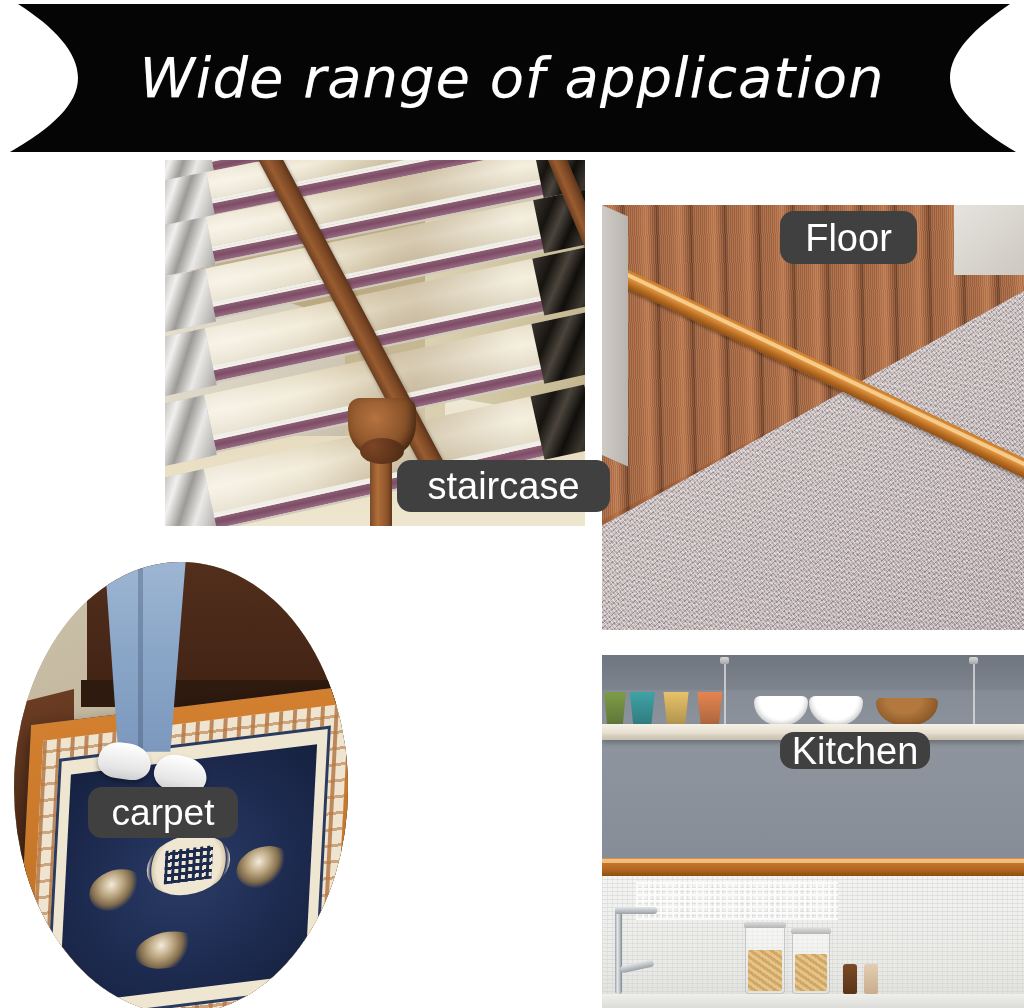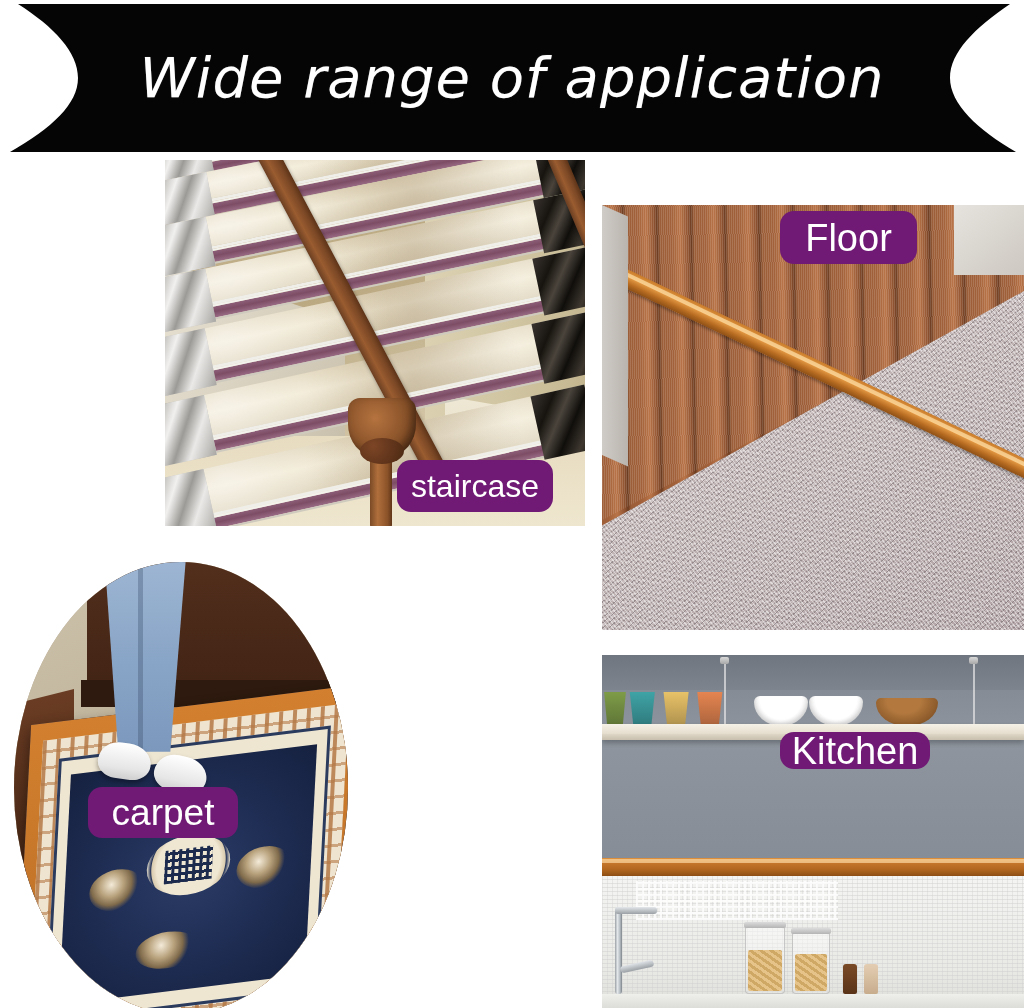--- a/index.html
+++ b/index.html
@@ -53,7 +53,7 @@
   
   .pill {
     position: absolute;
-    background: #701a75;
+    background: #404040;
     border-radius: 14px;
     color: #ffffff;
     display: flex;

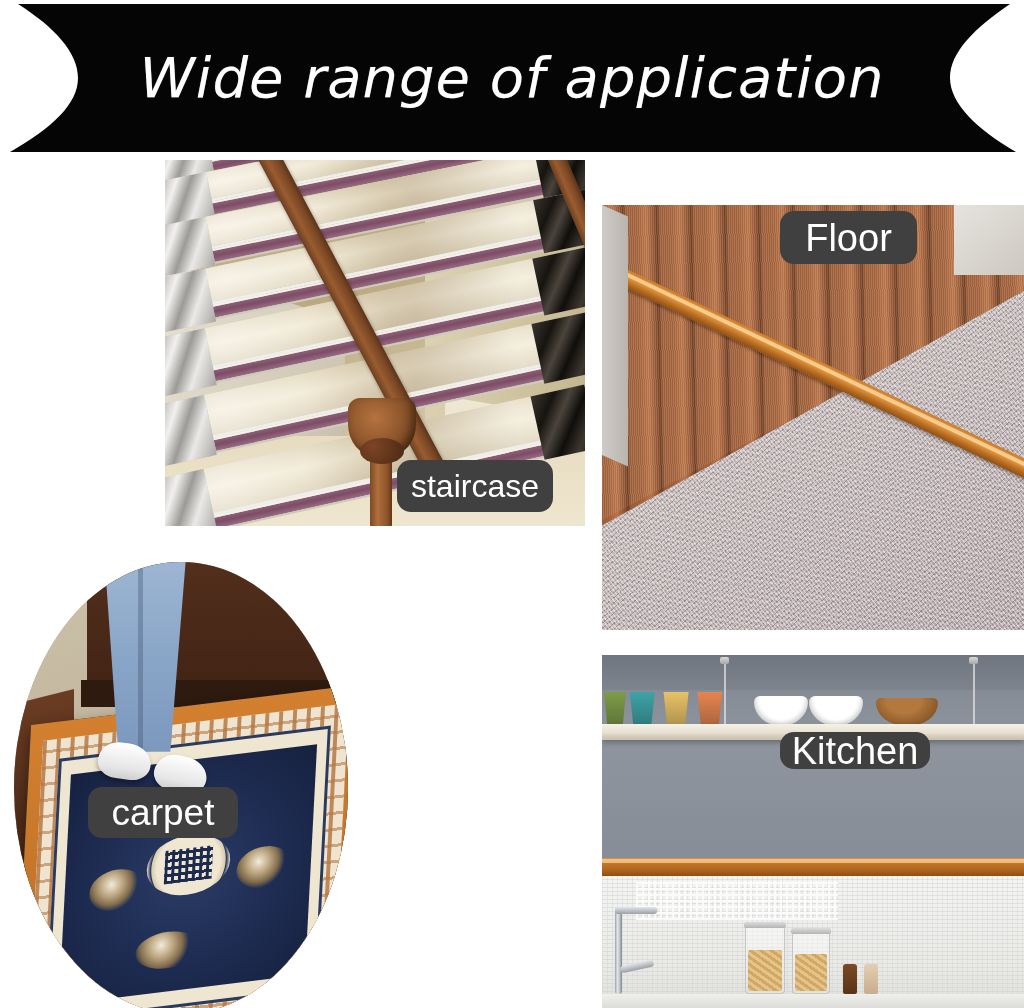--- a/index.html
+++ b/index.html
@@ -478,7 +478,7 @@
   <div id="newel-post"></div>
   <div id="newel-cap"></div>
 </div>
-<div class="pill" id="label-staircase" style="left:397px; top:460px; width:156px; height:52px; font-size:32px;">staircase</div>
+<div class="pill" id="label-staircase" style="left:397px; top:460px; width:213px; height:52px; font-size:38px;">staircase</div>
 
 <div class="panel" id="panel-floor">
   <div class="floor-carpet"></div>

